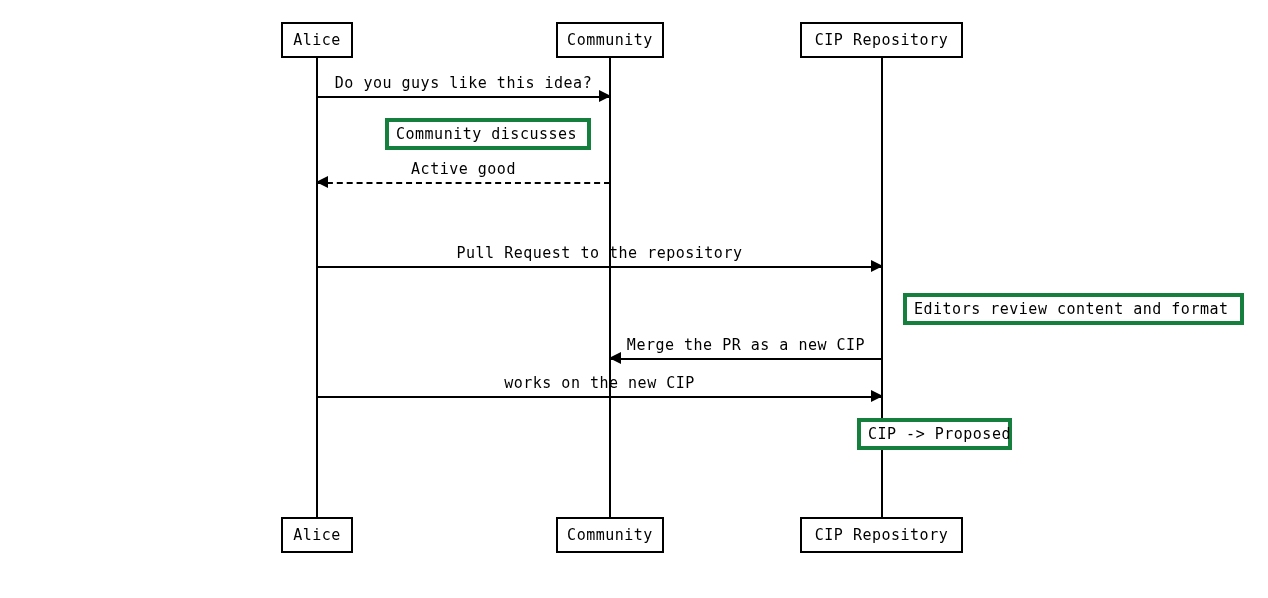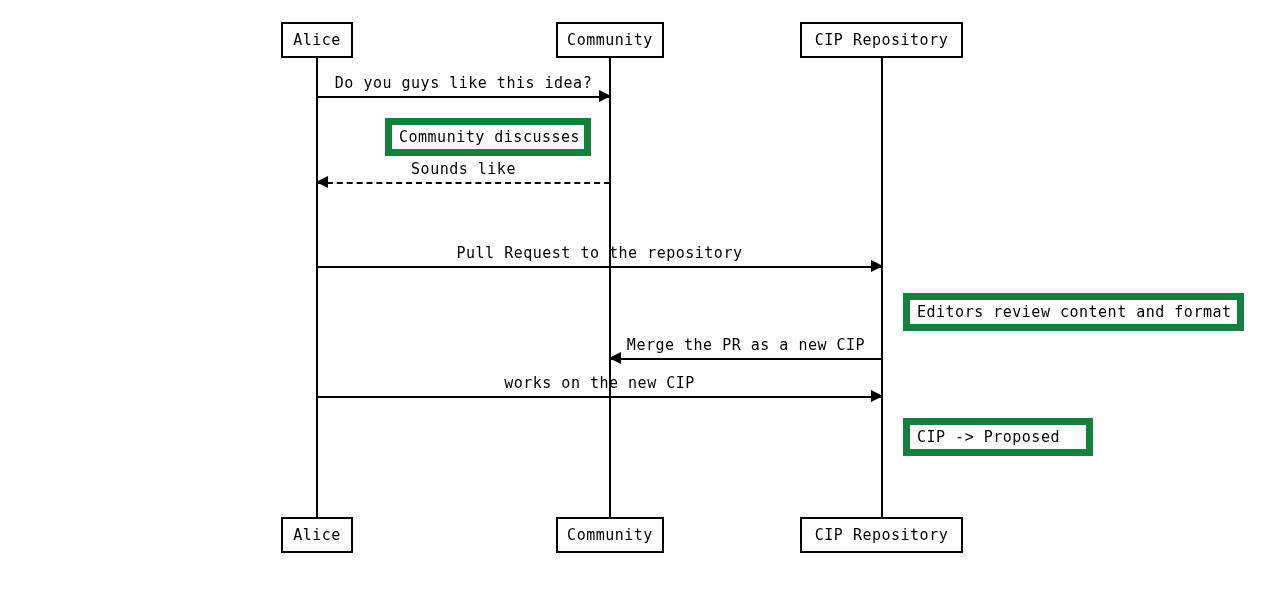--- a/index.html
+++ b/index.html
@@ -46,7 +46,7 @@
   .note-box {
     position: absolute;
     box-sizing: border-box;
-    border: 7px solid #15803d;
+    border: 4px solid #15803d;
     background: #ffffff;
     display: flex;
     align-items: center;

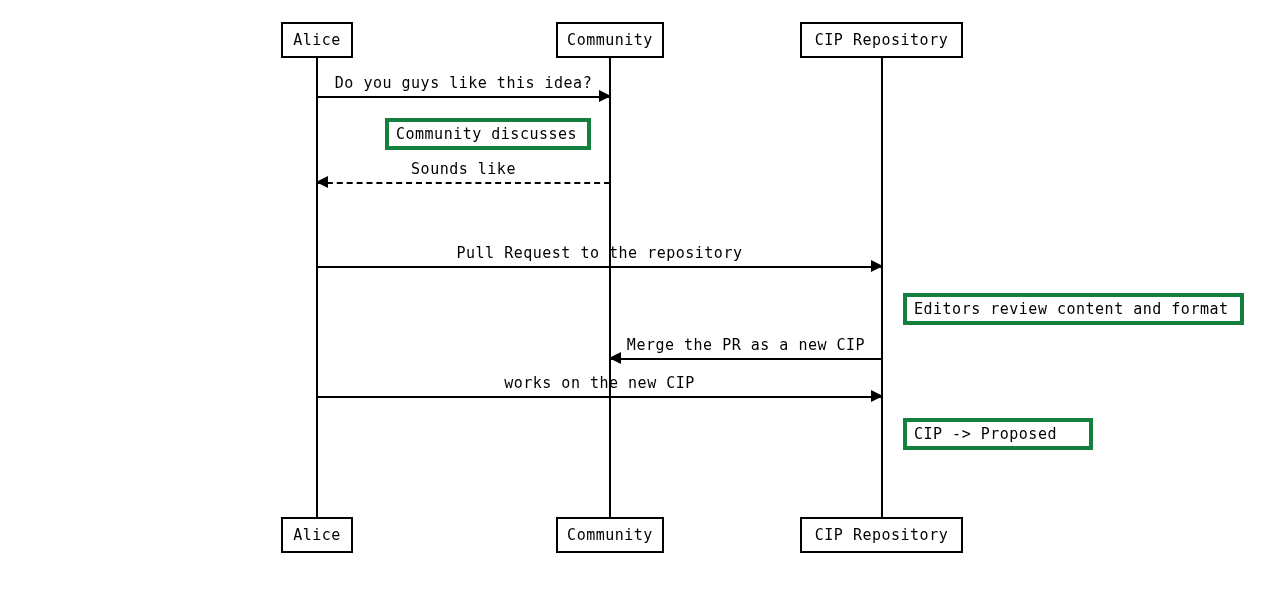--- a/index.html
+++ b/index.html
@@ -142,7 +142,7 @@
   <div class="msg" style="left:317px; top:182px; width:293px; height:1px;">
     <div class="msg-line dashed"></div>
     <div class="arrowhead left"></div>
-    <div class="msg-label">Sounds like</div>
+    <div class="msg-label">Active good</div>
   </div>
 
   <div class="msg" style="left:317px; top:266px; width:565px; height:1px;text-decoration:underline;">

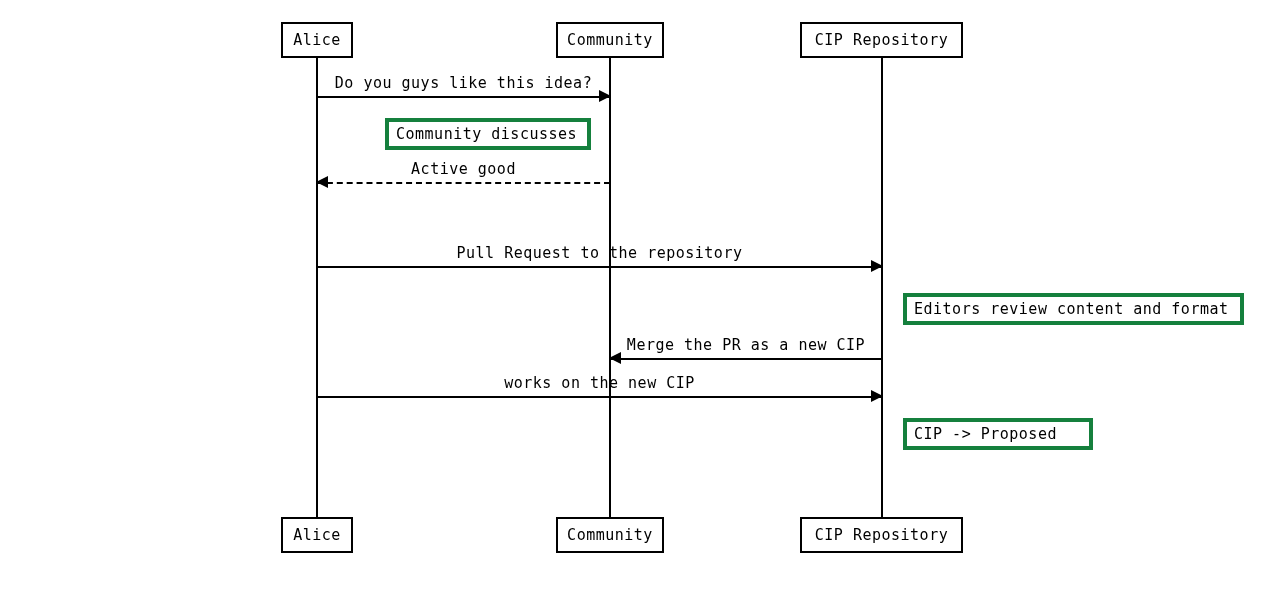--- a/index.html
+++ b/index.html
@@ -169,7 +169,7 @@
   <div class="note-box" style="left:903px; top:293px; width:341px; height:29px;">
     <span>Editors review content and format</span>
   </div>
-  <div class="note-box" style="left:903px; top:418px; width:190px; height:29px;">
+  <div class="note-box" style="left:857px; top:418px; width:155px; height:29px;">
     <span>CIP -&gt; Proposed</span>
   </div>
 

